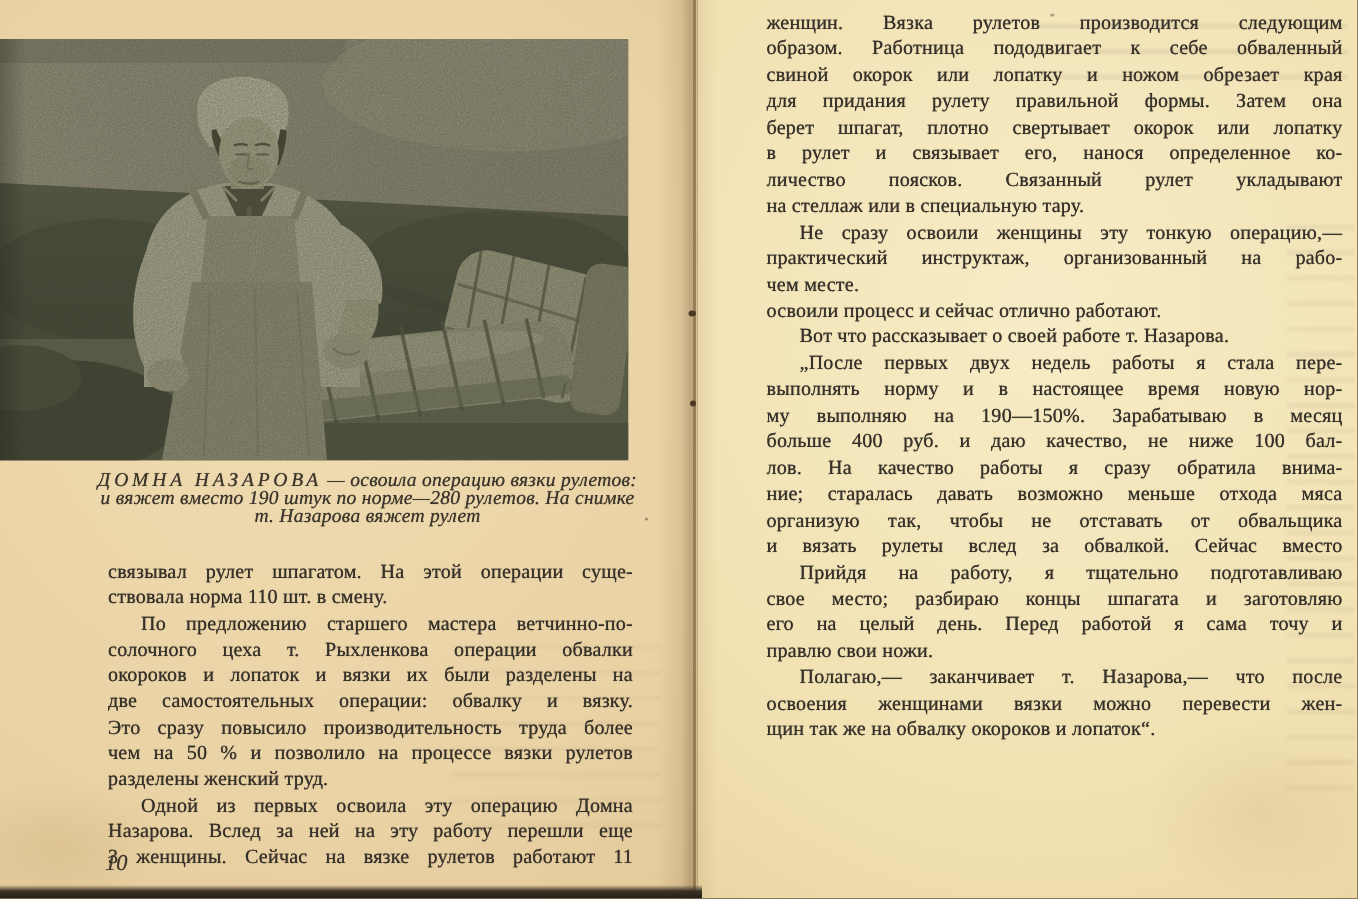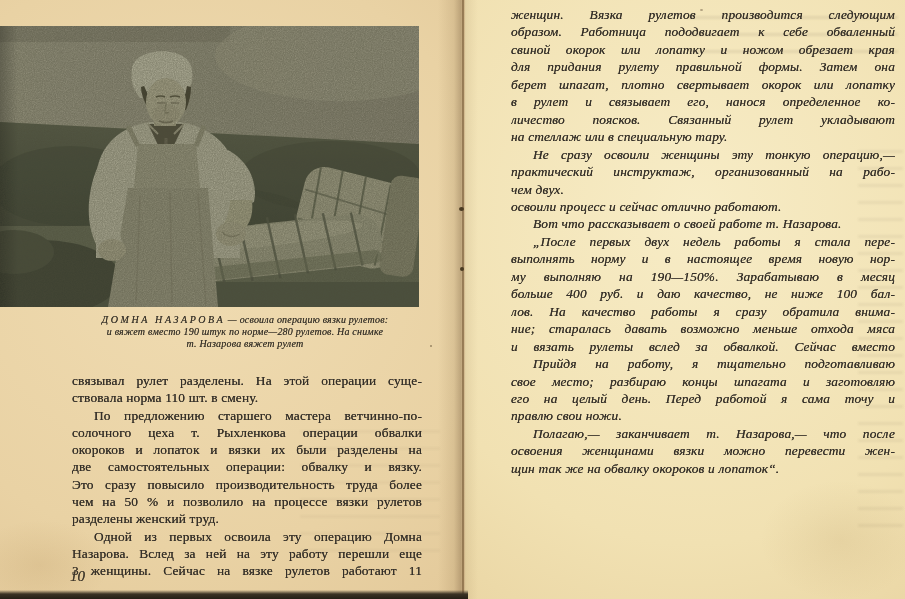--- a/index.html
+++ b/index.html
@@ -42,7 +42,7 @@
     white-space:nowrap;
   }
   .body-left  .line{line-height:17.3px;}
-  .body-right .line{line-height:17.45px;font-style:italic;}
+  .body-right .line{line-height:17.45px;}
   .line.end{text-align-last:left;white-space:normal;}
   .line.indent{text-indent:22px;}
   

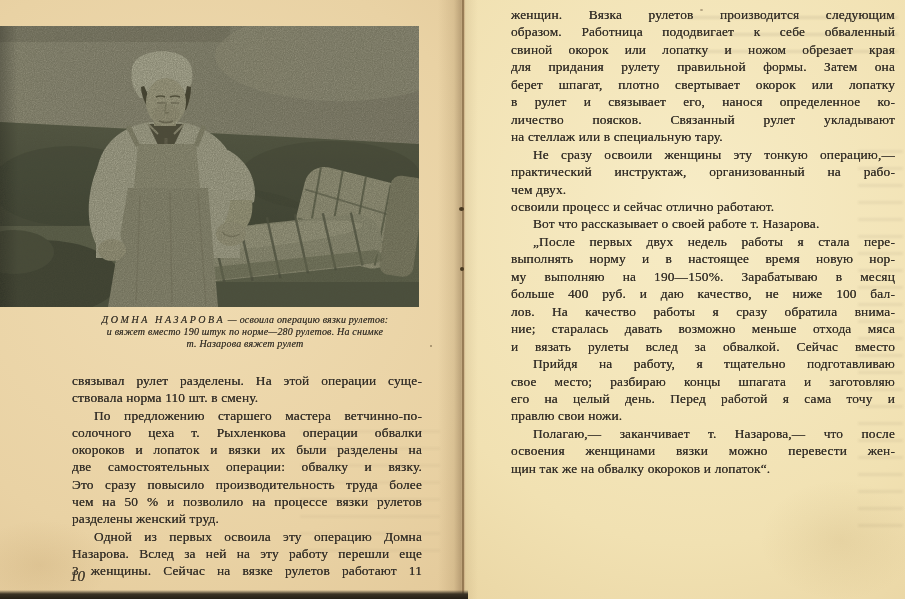--- a/index.html
+++ b/index.html
@@ -219,7 +219,7 @@
         <div class="line end">на стеллаж или в специальную тару.</div>
         <div class="line indent">Не сразу освоили женщины эту тонкую операцию,—</div>
         <div class="line">практический инструктаж, организованный на рабо-</div>
-        <div class="line end">чем двух.</div>
+        <div class="line end">чем месте.</div>
         <div class="line end">освоили процесс и сейчас отлично работают.</div>
         <div class="line indent end">Вот что рассказывает о своей работе т. Назарова.</div>
         <div class="line indent">„После первых двух недель работы я стала пере-</div>

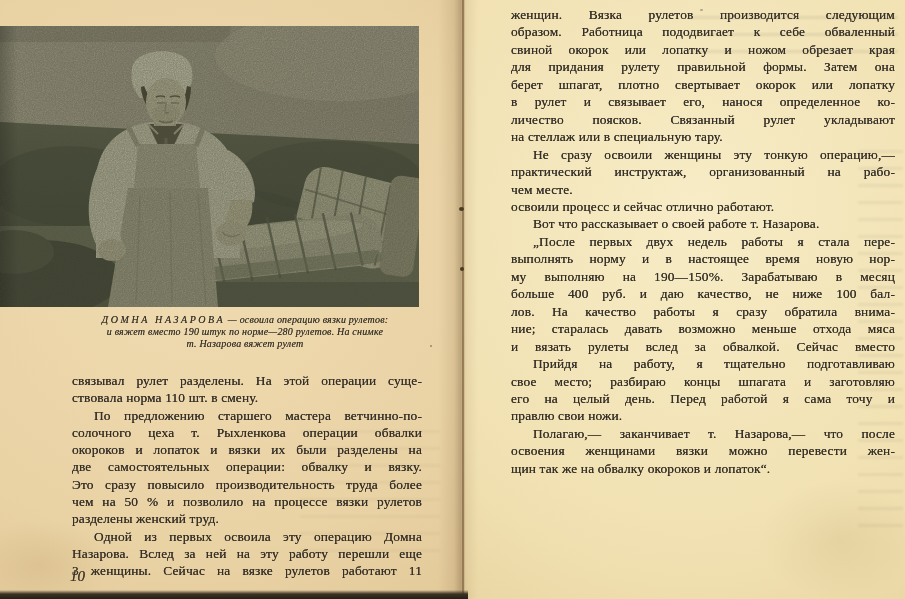--- a/index.html
+++ b/index.html
@@ -26,7 +26,7 @@
   
   .caption{
     position:absolute;left:40px;top:314px;width:410px;
-    text-align:center;font-style:italic;font-size:10px;line-height:11.9px;
+    text-align:center;font-style:italic;font-size:13px;line-height:11.9px;
     color:#3a352c;letter-spacing:.2px;
     text-shadow:0 0 .5px rgba(50,44,32,.8);
   }

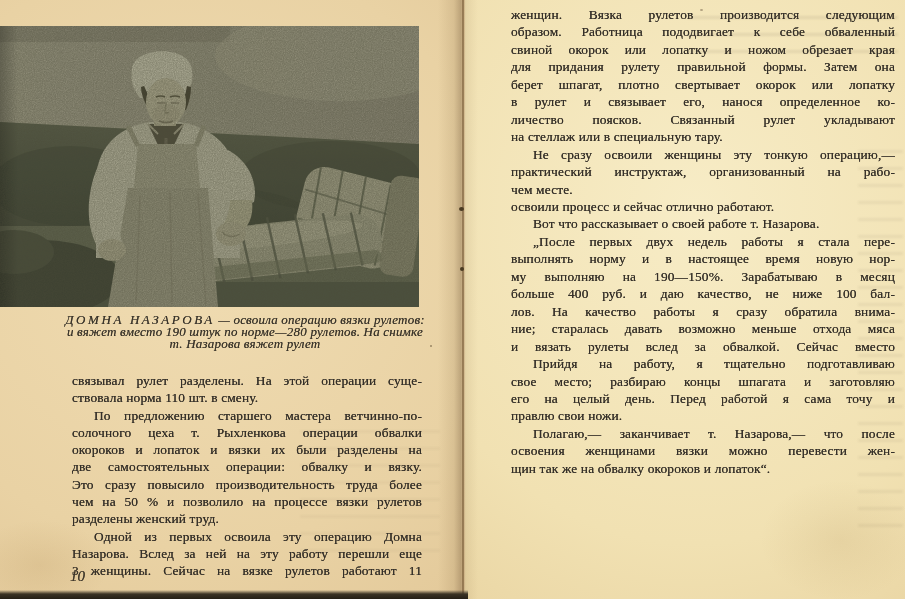--- a/index.html
+++ b/index.html
@@ -228,6 +228,7 @@
         <div class="line">больше 400 руб. и даю качество, не ниже 100 бал-</div>
         <div class="line">лов. На качество работы я сразу обратила внима-</div>
         <div class="line">ние; старалась давать возможно меньше отхода мяса</div>
+        <div class="line">организую так, чтобы не отставать от обвальщика</div>
         <div class="line">и вязать рулеты вслед за обвалкой. Сейчас вместо</div>
         <div class="line indent">Прийдя на работу, я тщательно подготавливаю</div>
         <div class="line">свое место; разбираю концы шпагата и заготовляю</div>

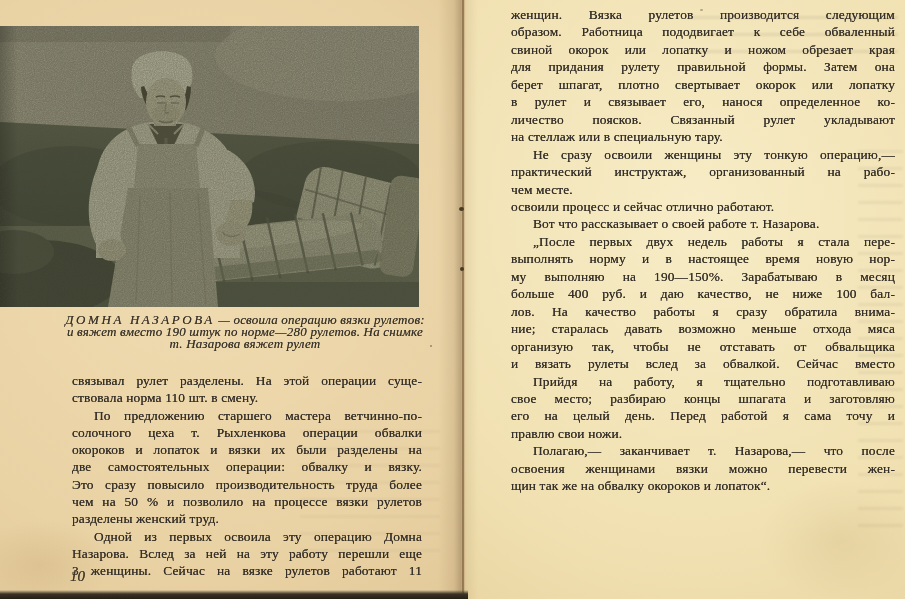--- a/index.html
+++ b/index.html
@@ -190,7 +190,7 @@
     </div>
 
     <div class="body-text body-left">
-        <div class="line">связывал рулет разделены. На этой операции суще-</div>
+        <div class="line">связывал рулет шпагатом. На этой операции суще-</div>
         <div class="line end">ствовала норма 110 шт. в смену.</div>
         <div class="line indent">По предложению старшего мастера ветчинно-по-</div>
         <div class="line">солочного цеха т. Рыхленкова операции обвалки</div>

